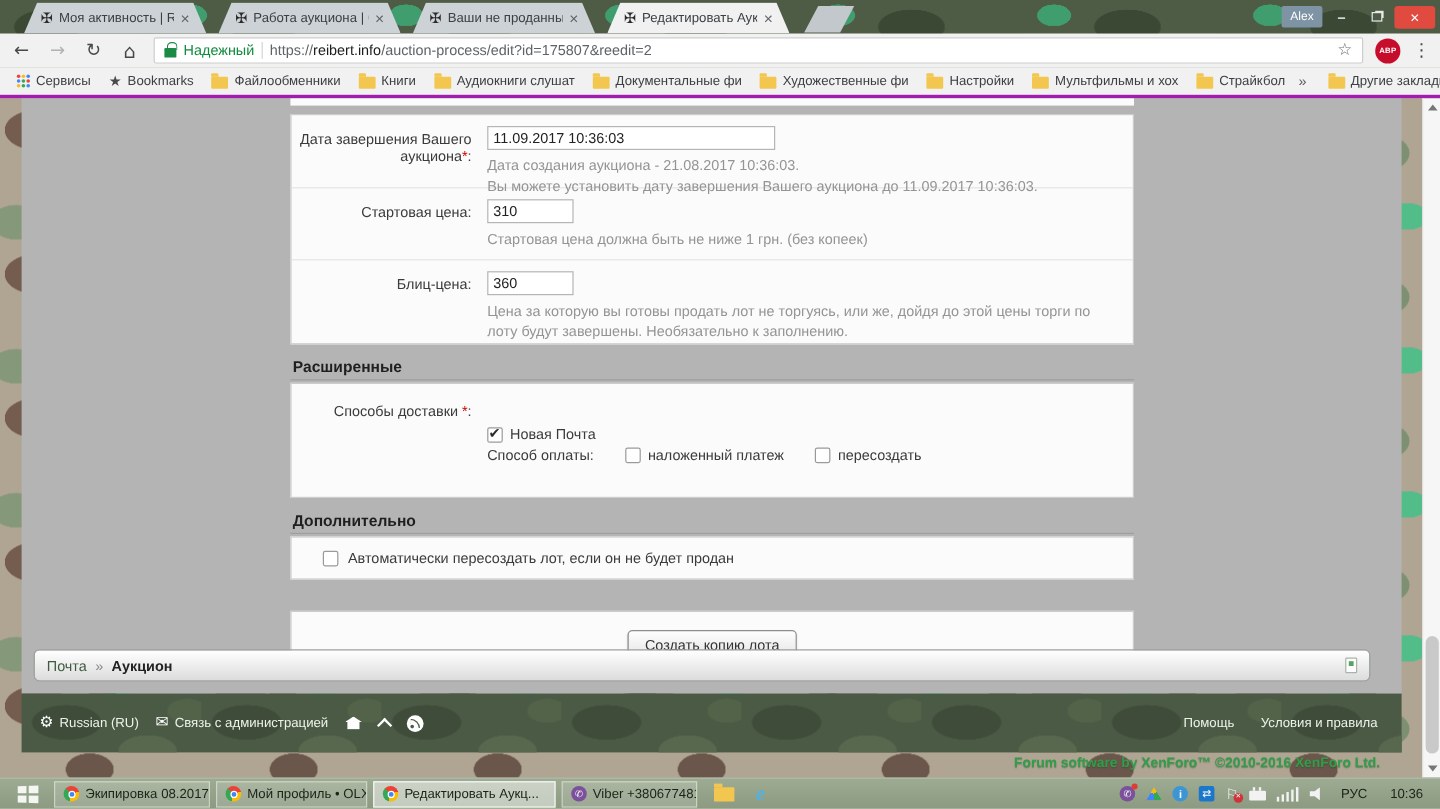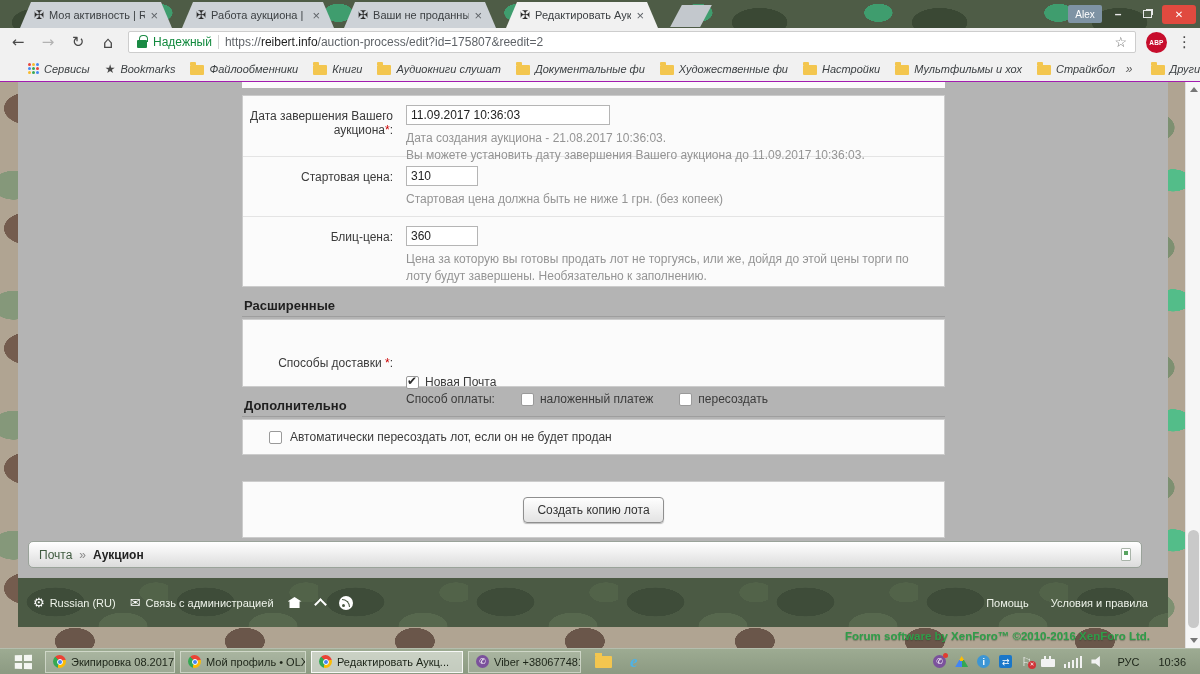--- a/index.html
+++ b/index.html
@@ -84,8 +84,8 @@
 
   
   .bookmarks { position:absolute; top:56px; left:0; width:1200px; height:26px; background:#f1f1f1;
-               border-bottom:1px solid #a21caf; display:flex; align-items:center; padding:0 24px; gap:7px;
-               font-size:11px; color:#3c4043;font-style:italic; }
+               border-bottom:3px solid #a21caf; display:flex; align-items:center; padding:0 10px; gap:7px;
+               font-size:11px; color:#3c4043; }
   .bm { display:flex; align-items:center; gap:5px; padding:0 4px; white-space:nowrap; }
   .apps-grid { display:grid; grid-template-columns:repeat(3,3px); grid-template-rows:repeat(3,3px); gap:1px; }
   .apps-grid i { border-radius:50%; }

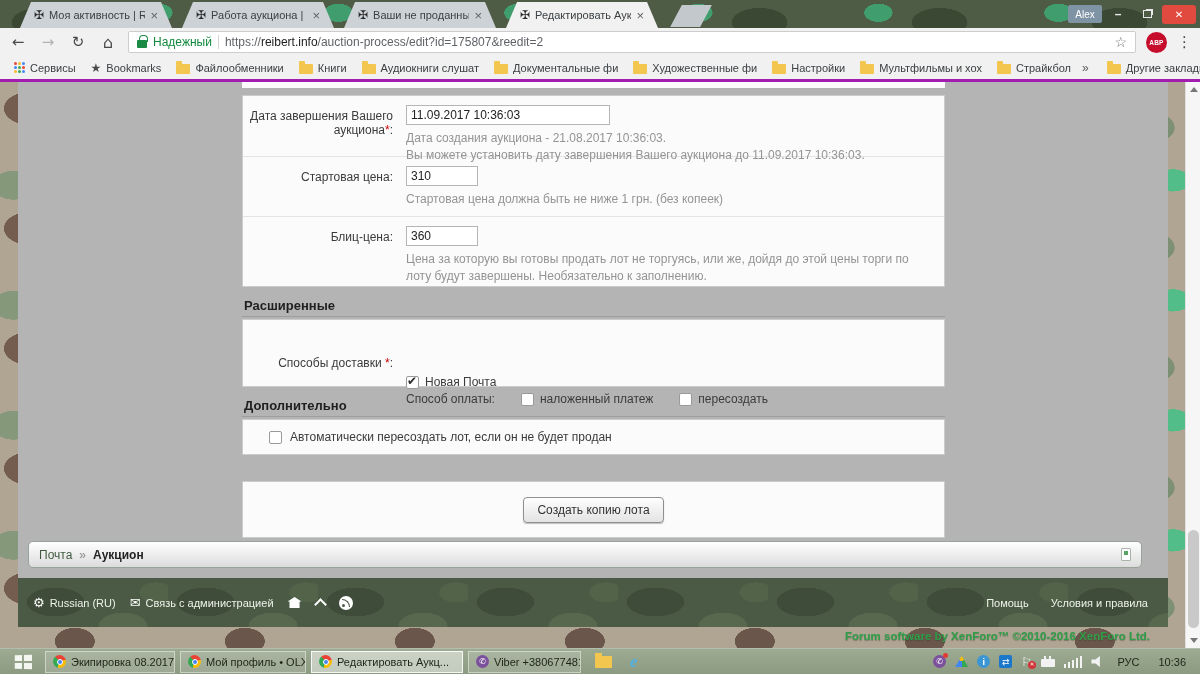--- a/index.html
+++ b/index.html
@@ -112,7 +112,7 @@
   .req { color:#cc0000; }
   .tin { border:1px solid #b5b5b5; background:#fff; height:20px; font-size:12px; padding:0 4px;
          font-family:"Liberation Sans","DejaVu Sans",sans-serif; color:#222; }
-  .tin.date { width:204px; }
+  .tin.date { width:240px; }
   .tin.price { width:72px; }
   .hint { color:#949494; margin-top:5px; line-height:1.45; }
   .row-date { height:61px; }

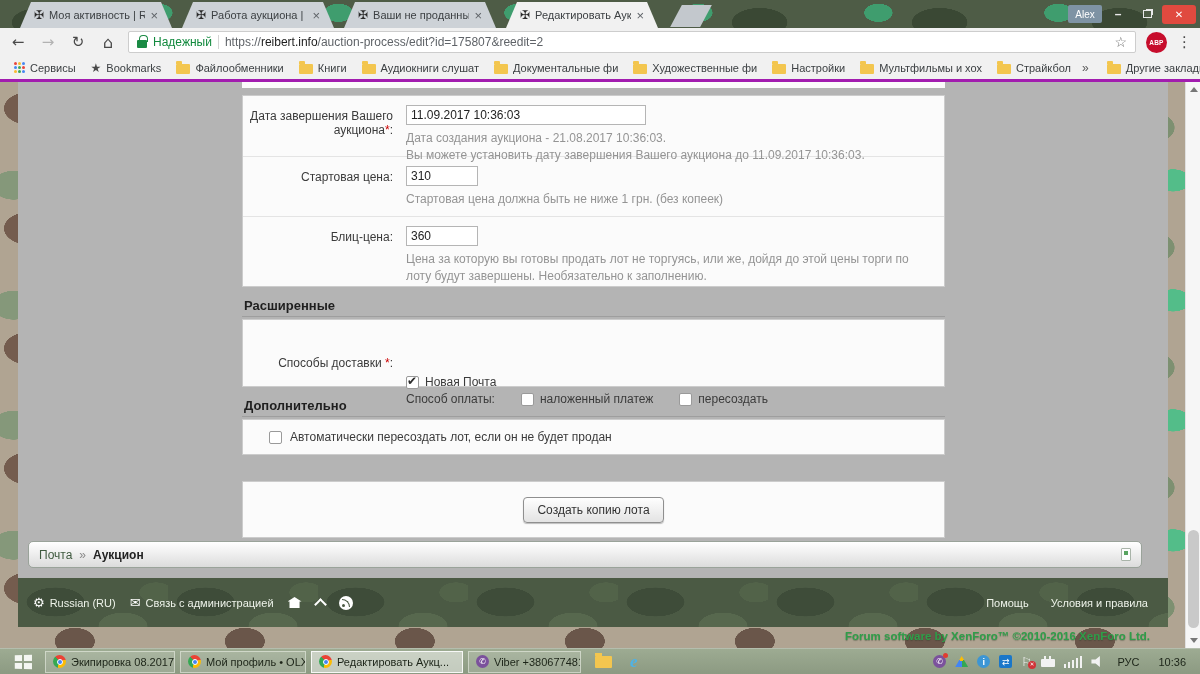--- a/index.html
+++ b/index.html
@@ -120,7 +120,7 @@
   .row-blitz { height:69px; }
   .sect-head { font-weight:bold; font-size:13px; color:#1f1f1f; padding:3px 2px 3px 2px;
                border-bottom:1px solid #9e9e9e; margin-top:8px; }
-  .panel.delivery { margin-top:2px; height:68px; display:flex; padding-top:32px; }
+  .panel.delivery { margin-top:2px; height:96px; display:flex; padding-top:12px; }
   .panel.delivery .lbl { padding-top:4px; }
   .optline { display:flex; align-items:center; gap:6px; margin-top:3px; color:#3b3b3b; }
   .cb { width:13px; height:13px; border:1px solid #9a9a9a; background:#fff; border-radius:2px; position:relative; flex:none; }

